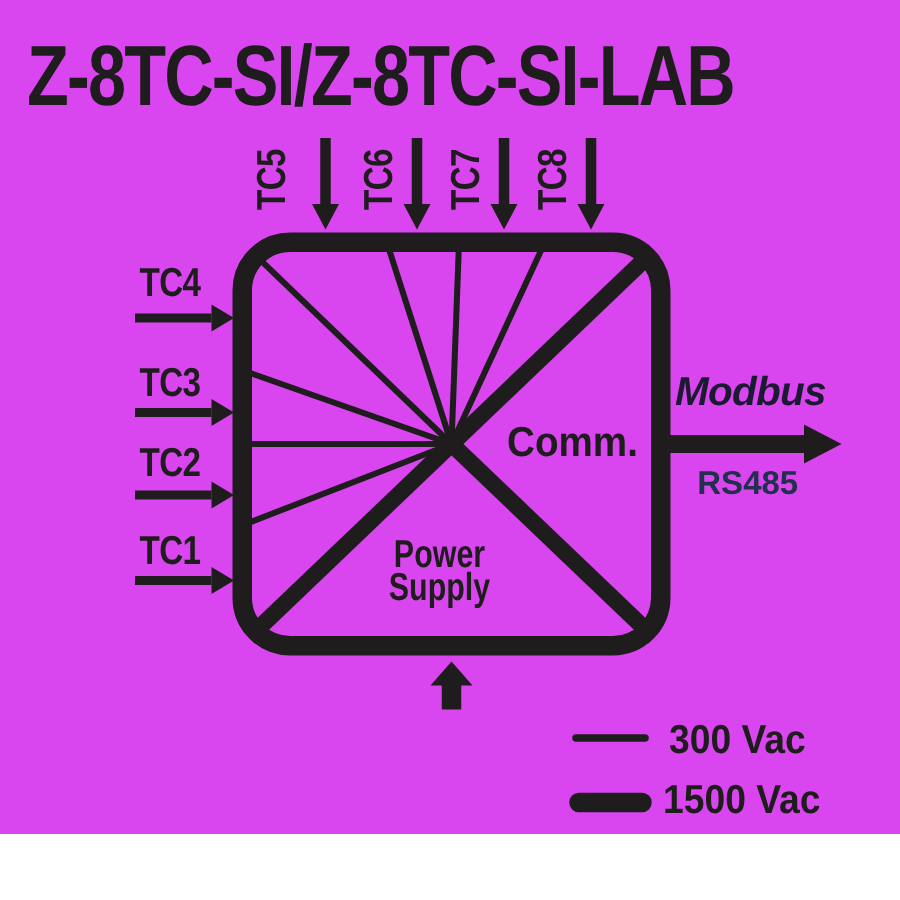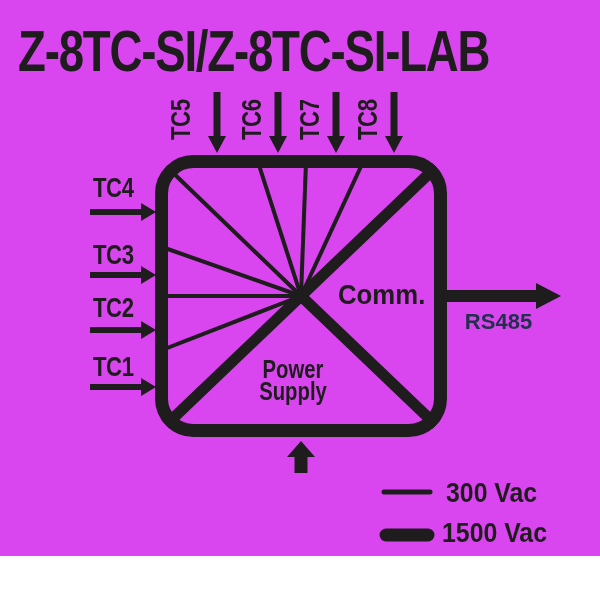--- a/index.html
+++ b/index.html
@@ -115,6 +115,7 @@
     <div>Supply</div>
   </div>
 
+  <div class="lbl modbus">Modbus</div>
   <div class="lbl rs485">RS485</div>
 
   <div class="lbl leg1">300 Vac</div>

